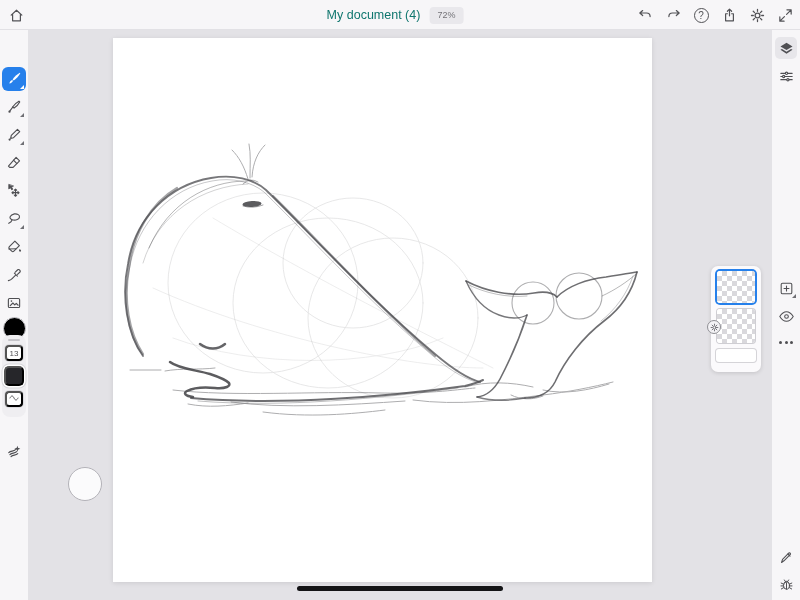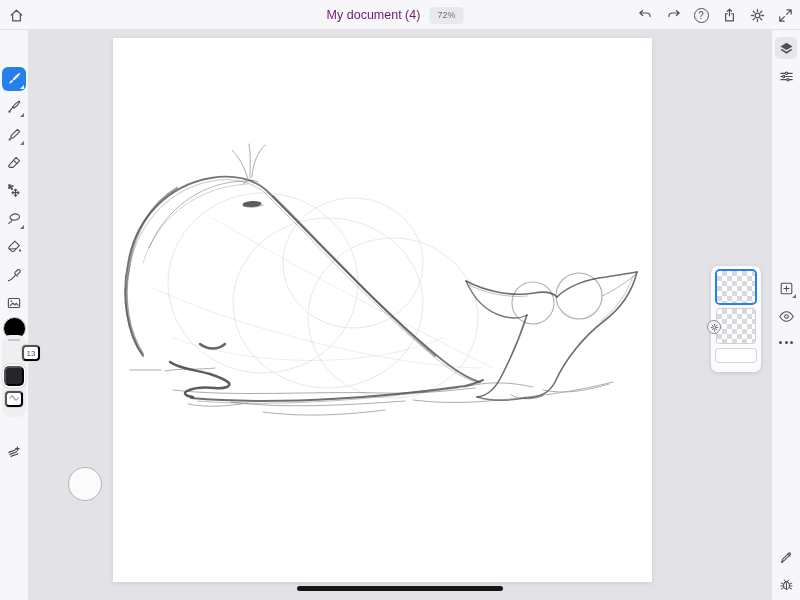--- a/index.html
+++ b/index.html
@@ -16,7 +16,7 @@
   .icon-btn svg { width:17px; height:17px; display:block; }
   .title-group { position:absolute; top:0; left:395px; transform:translateX(-50%);
                  height:30px; display:flex; align-items:center; gap:9px; }
-  .doc-title { font-size:12.5px; color:#701a75; white-space:nowrap; }
+  .doc-title { font-size:12.5px; color:#0f766e; white-space:nowrap; }
   .zoom-badge { background:#e9e8ec; color:#747378; font-size:9px; line-height:1;
                 padding:4px 8px; border-radius:4px; }
   .help-circle { width:15px; height:15px; border:1.4px solid #525256; border-radius:50%;

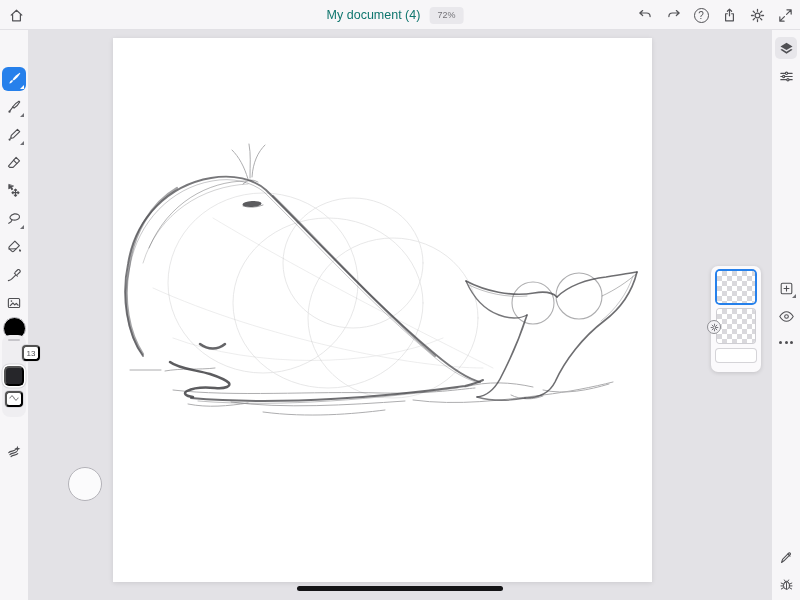--- a/index.html
+++ b/index.html
@@ -44,7 +44,7 @@
                   border-radius:1px; background:#c6c5ca; }
   .size-box { position:absolute; top:10px; left:3px; width:18px; height:16px; background:#fff;
               border-radius:4px; box-shadow:0 0 0 1px #dcdbdf; font-size:8px; color:#515155;
-              display:flex; align-items:center; justify-content:center; cursor:pointer;margin-left:17px; }
+              display:flex; align-items:center; justify-content:center; cursor:pointer; }
   .swatch-box { position:absolute; top:31px; left:2px; width:20px; height:20px; border-radius:5px;
                 background:#26262a; box-shadow:0 0 0 1.5px #fff, 0 0 0 2.5px #d8d7db; cursor:pointer; }
   .wave-box { position:absolute; top:56px; left:3px; width:18px; height:16px; background:#fff;

